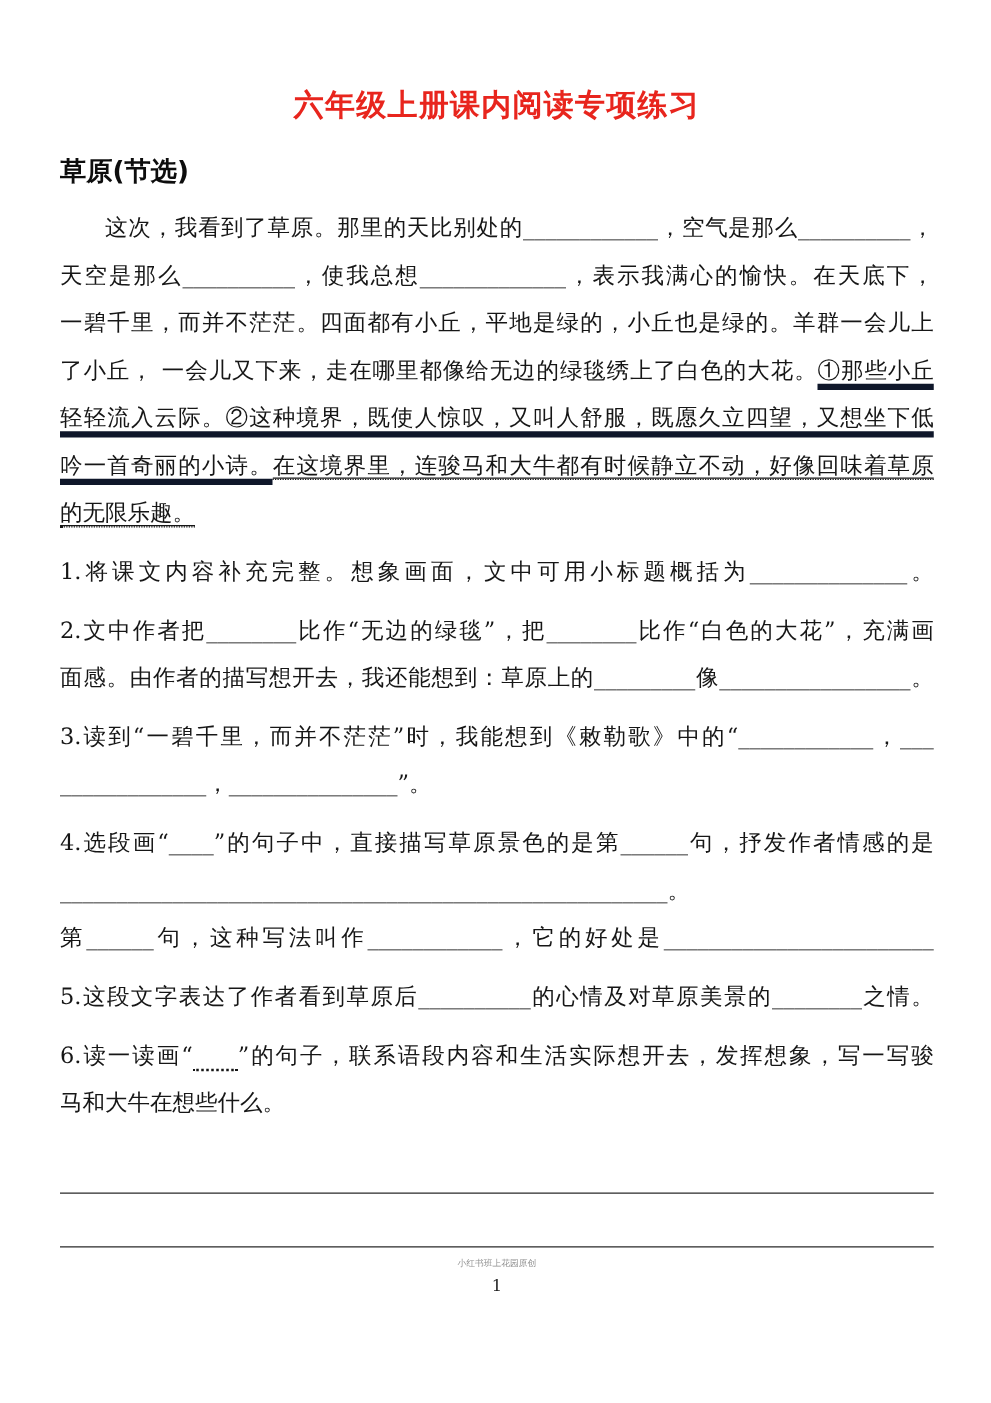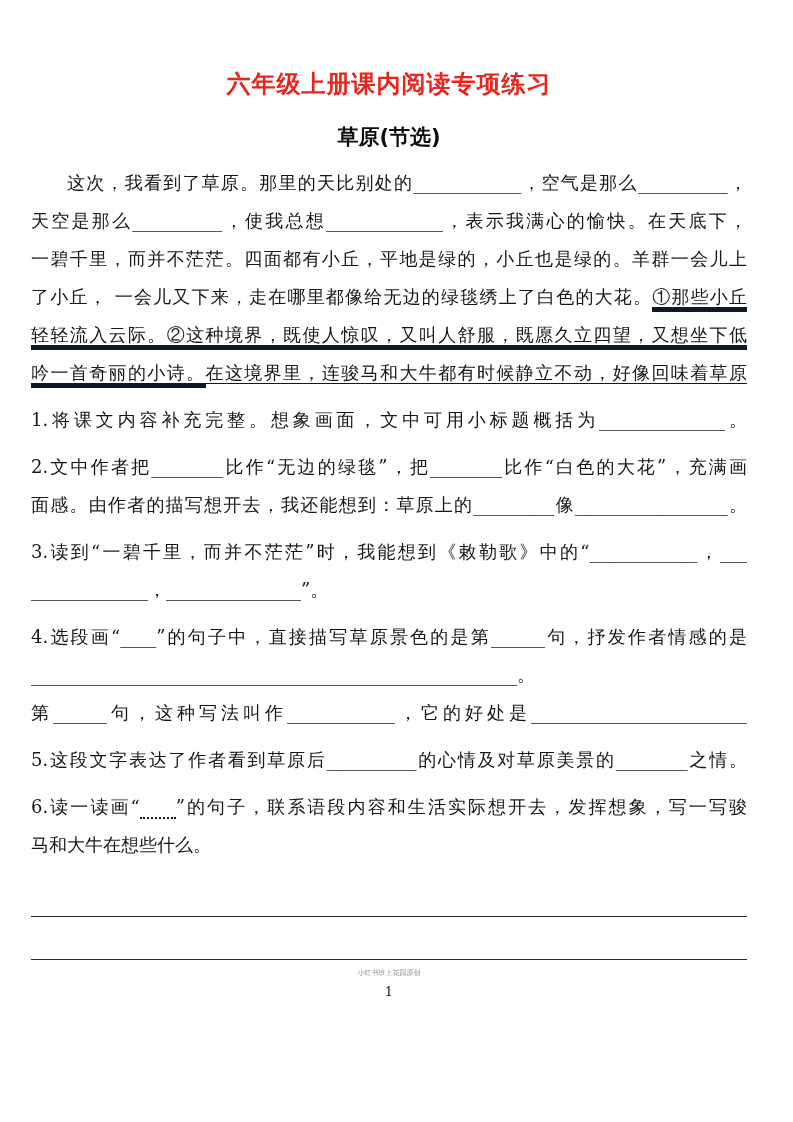--- a/index.html
+++ b/index.html
@@ -11,7 +11,7 @@
   }
   .page{
     box-sizing:border-box;width:793px;height:909px;
-    padding:70px 46px 0 31px;position:relative;border-radius:12px;
+    padding:70px 46px 0 48px;position:relative;border-radius:12px;
   }
   .doc-title{
     margin:0;text-align:center;

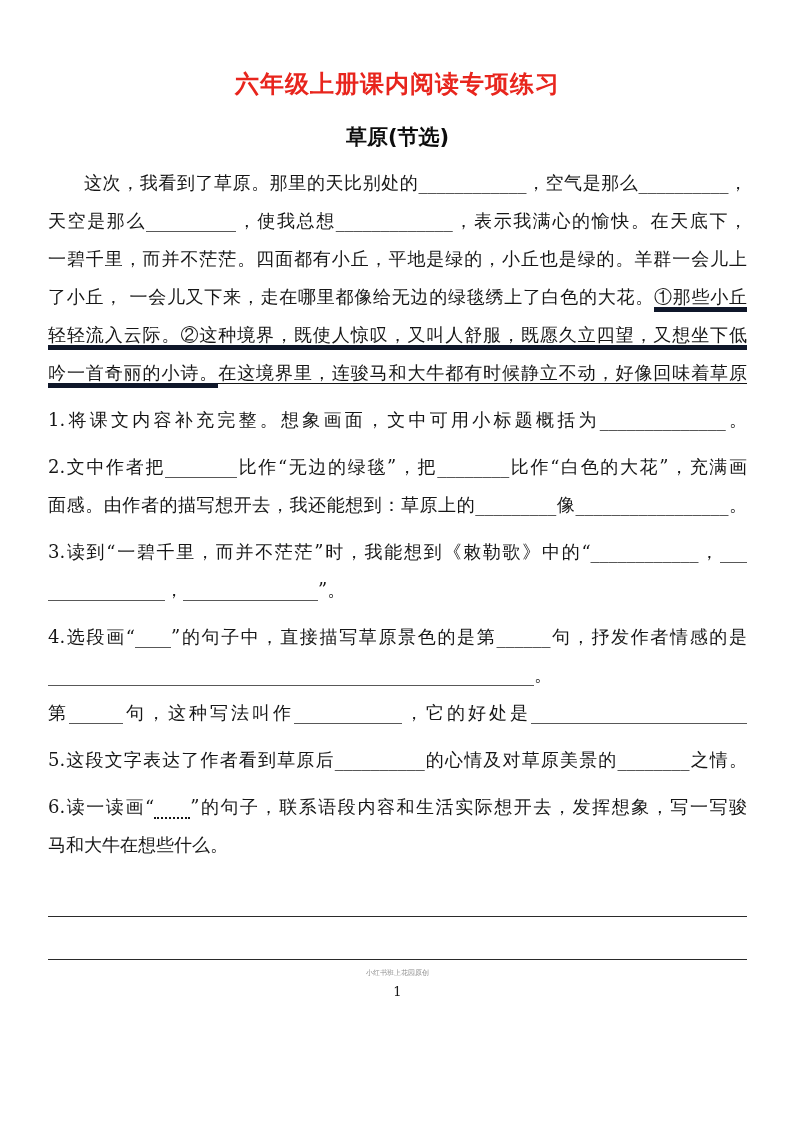--- a/index.html
+++ b/index.html
@@ -20,7 +20,7 @@
     letter-spacing:1px;
   }
   .doc-subtitle{
-    margin:26px 0 0 0;text-align:center;
+    margin:26px 0 0 0;text-align:left;
     font-family:"DejaVu Sans","Liberation Sans",sans-serif;
     font-weight:bold;font-size:21px;line-height:26px;color:#0d0d0d;
   }

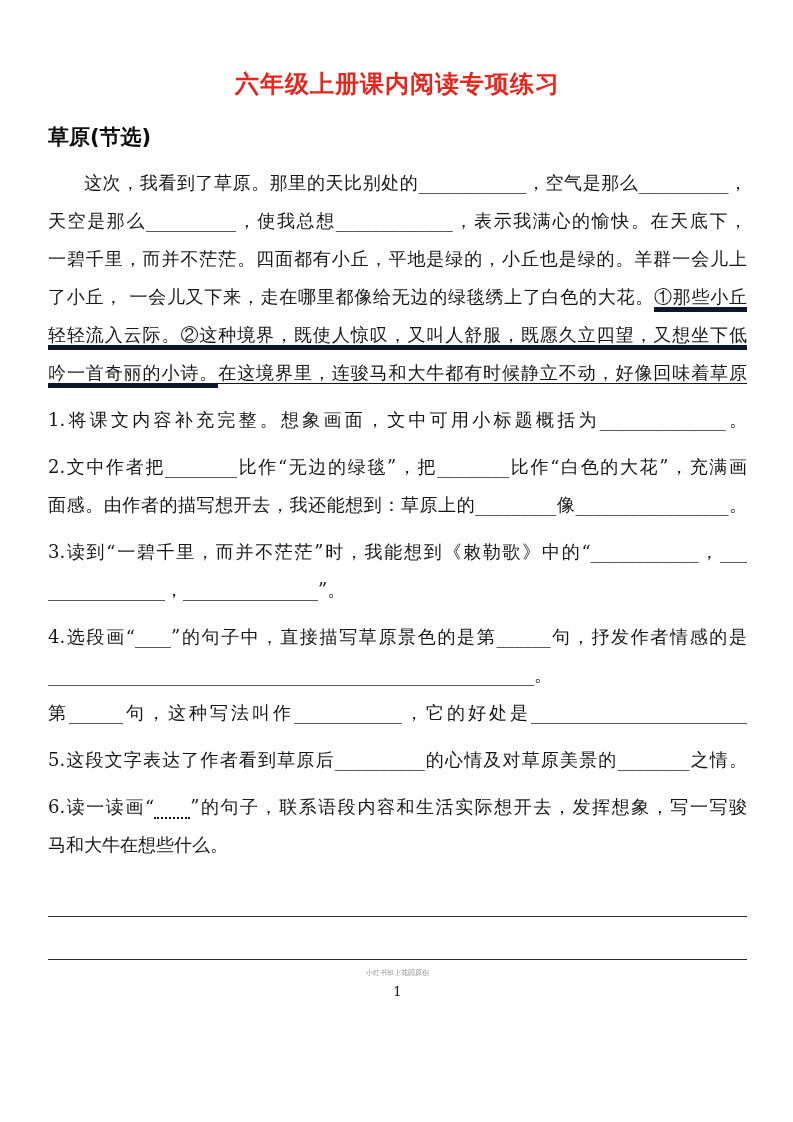--- a/index.html
+++ b/index.html
@@ -72,6 +72,7 @@
         <div class="tline fill"><span class="s-plain">了小丘， 一会儿又下来，走在哪里都像给无边的绿毯绣上了白色的大花。</span><span class="s-solid">①那些小丘</span></div>
         <div class="tline fill"><span class="s-solid">轻轻流入云际。②这种境界，既使人惊叹，又叫人舒服，既愿久立四望，又想坐下低</span></div>
         <div class="tline fill"><span class="s-solid">吟一首奇丽的小诗。</span><span class="s-both">在这境界里，连骏马和大牛都有时候静立不动，好像回味着草原</span></div>
+        <div class="tline"><span class="s-both">的无限乐趣。</span></div>
       </div>
       <div class="block">
         <div class="tline fill"><span class="s-plain">1.将课文内容补充完整。想象画面，文中可用小标题概括为</span><span class="s-plain">______________</span><span class="s-plain">。</span></div>

